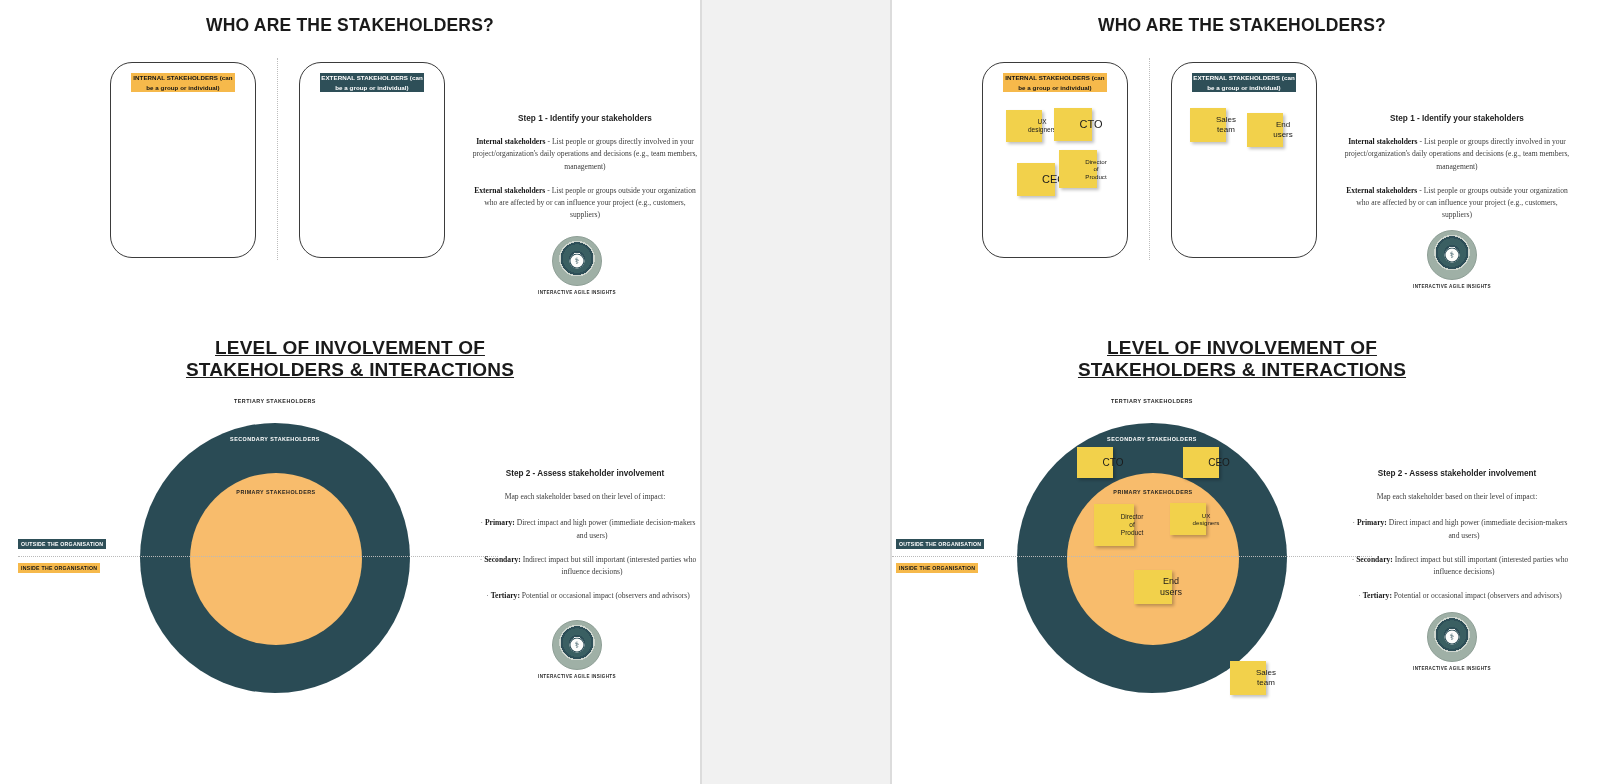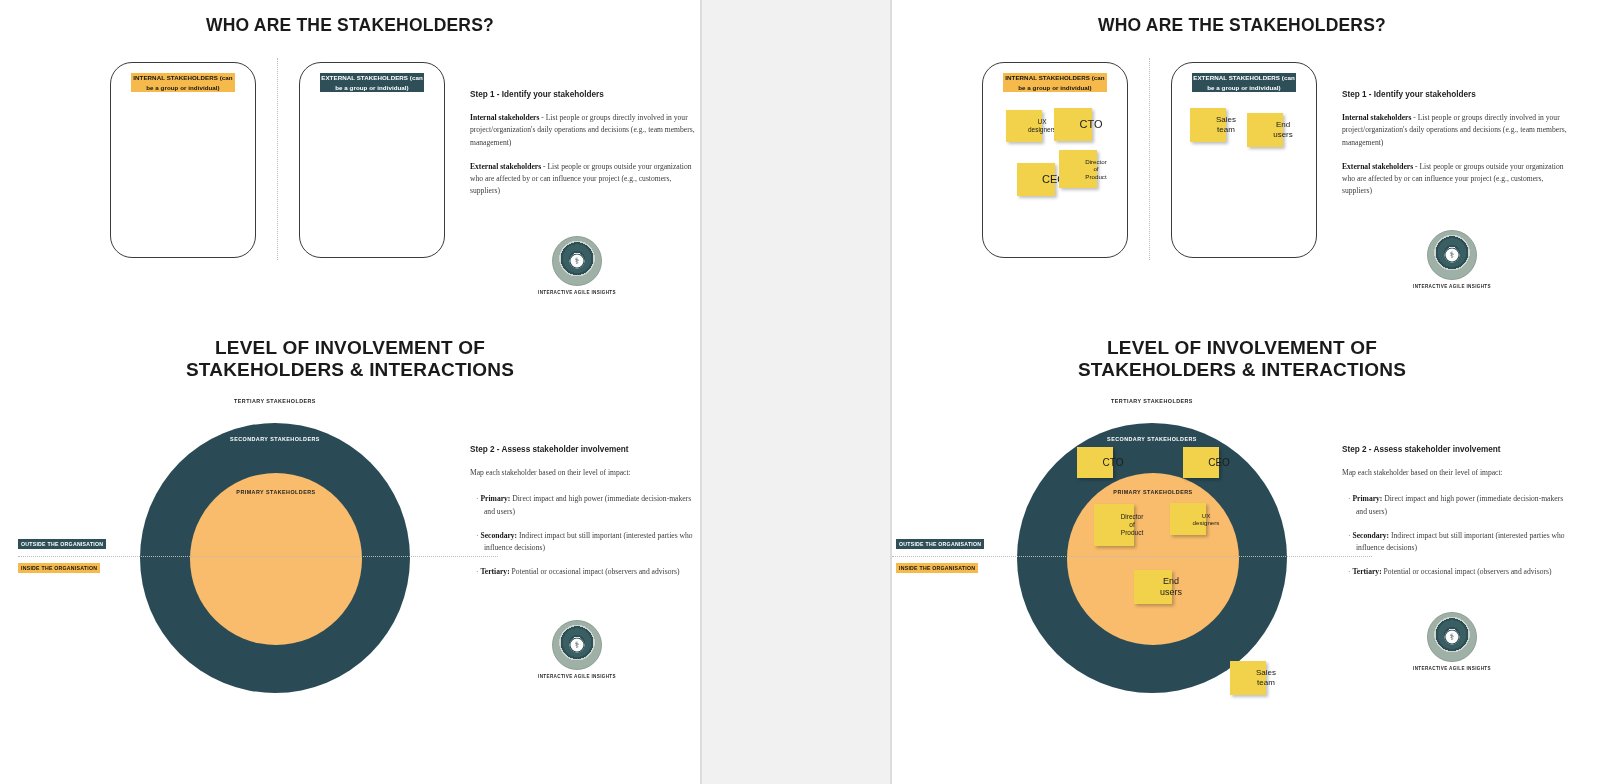--- a/index.html
+++ b/index.html
@@ -77,8 +77,9 @@
   
   .steps {
     position: absolute;
-    text-align: left;
+    text-align: center;
     color: #3c3c3c;
+    margin-top: 24px;
   }
   .steps .step-head {
     font-size: 8.2px; font-weight: bold; color: #1e1e1e;

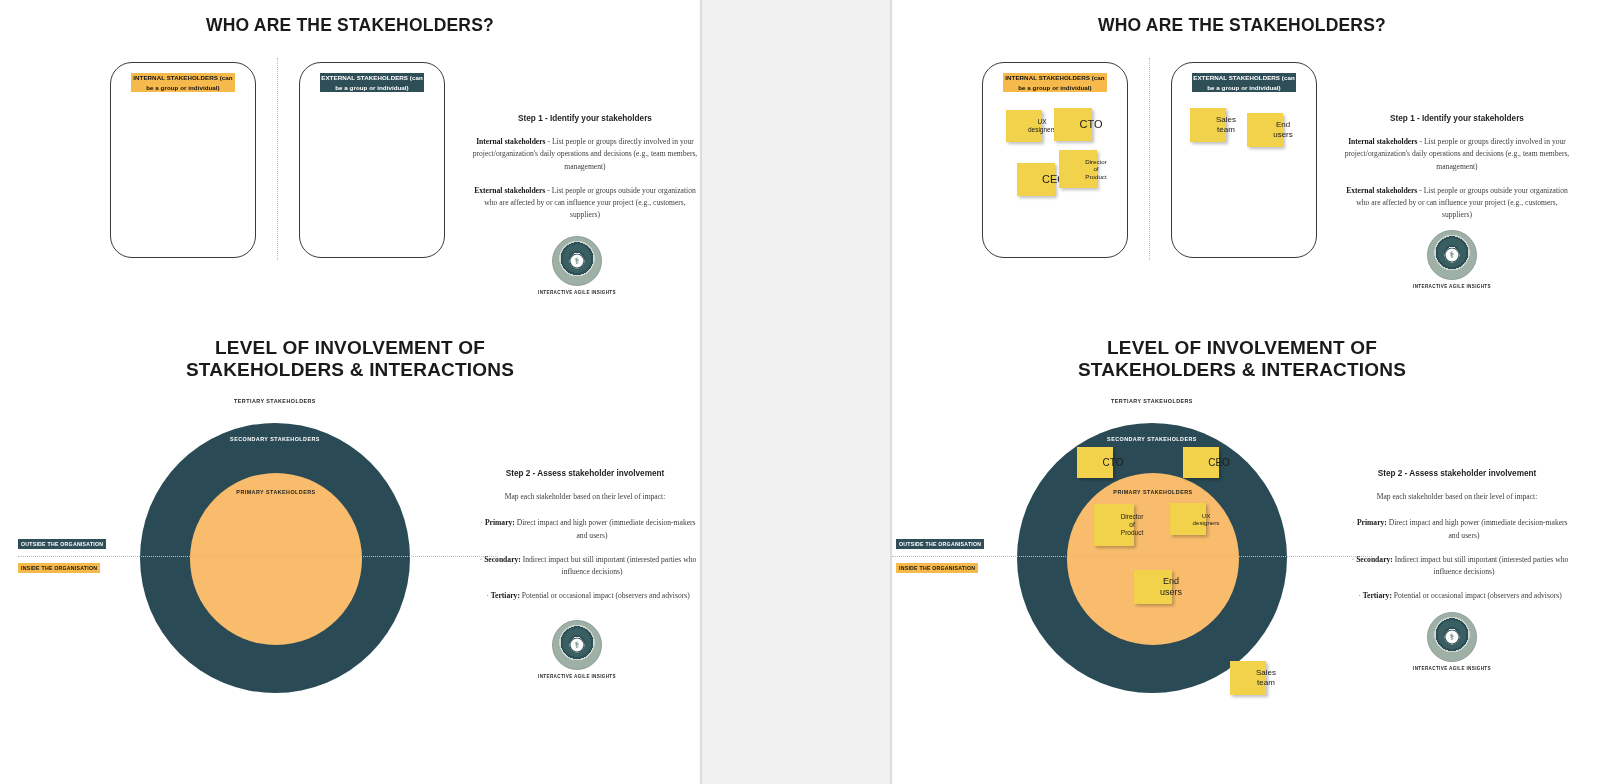--- a/index.html
+++ b/index.html
@@ -45,6 +45,7 @@
   .sec2-title {
     top: 337px; font-size: 19px; line-height: 1.15;
     padding: 0 150px;
+    text-decoration: underline;
   }
 
   

